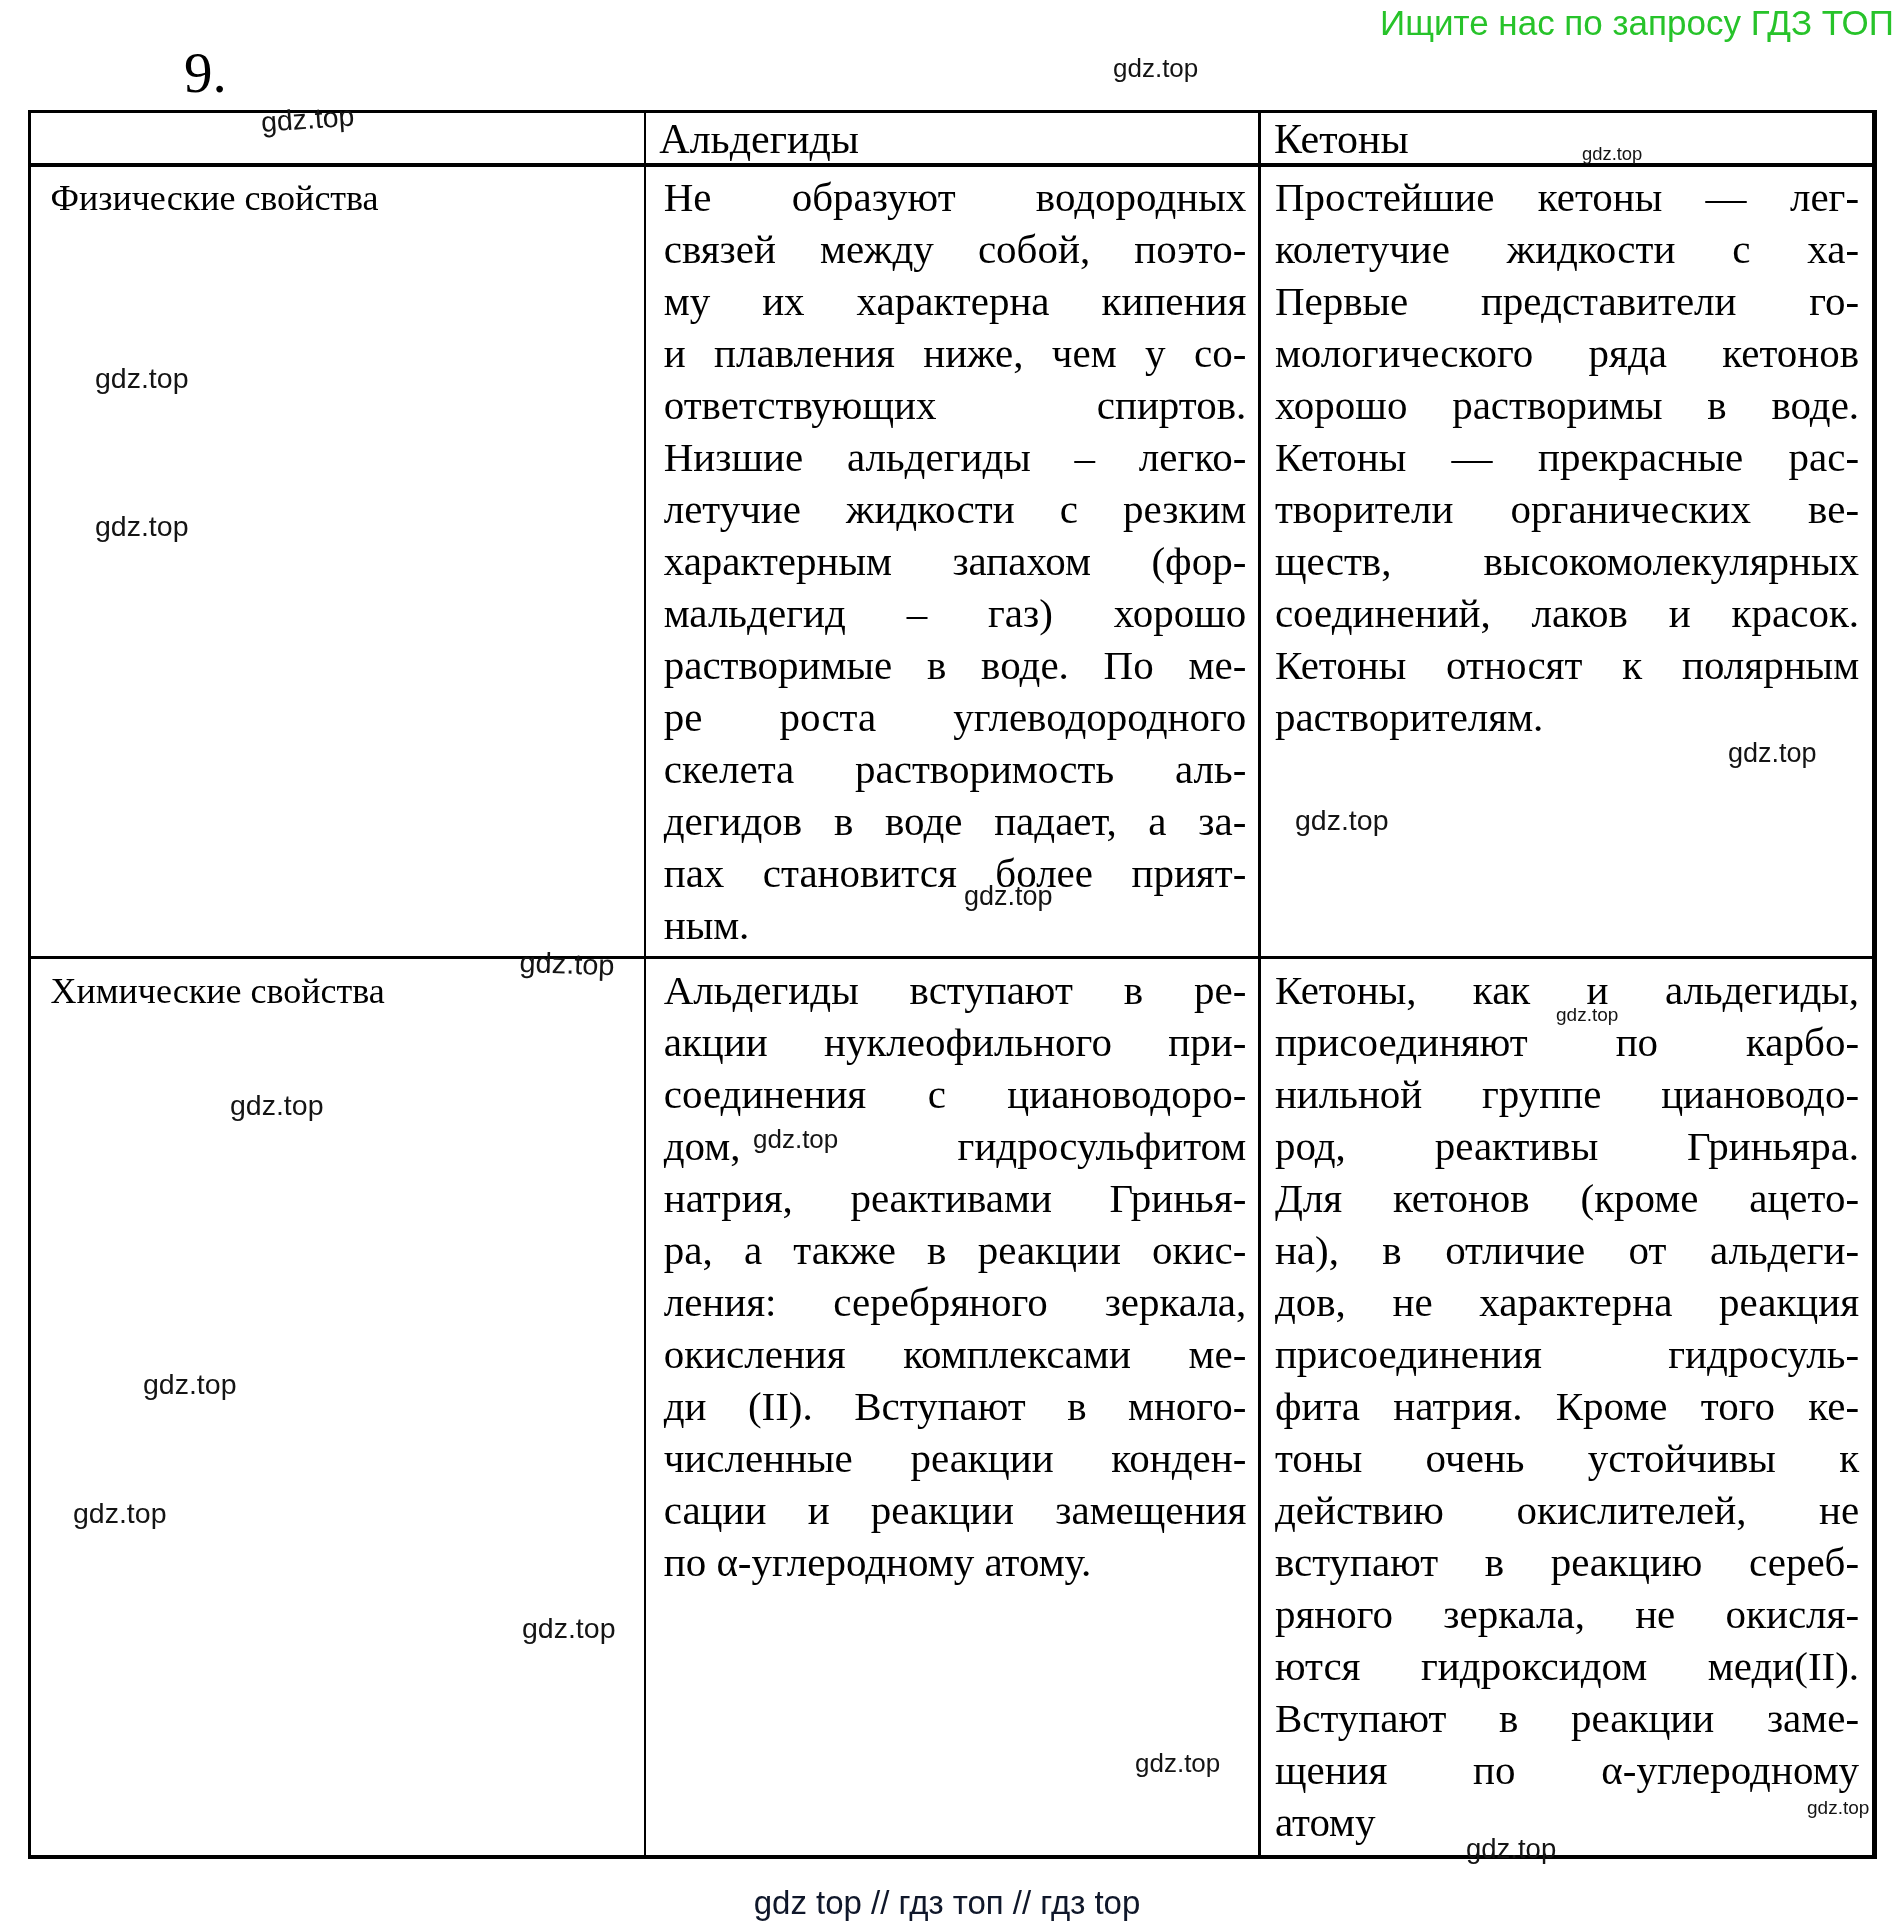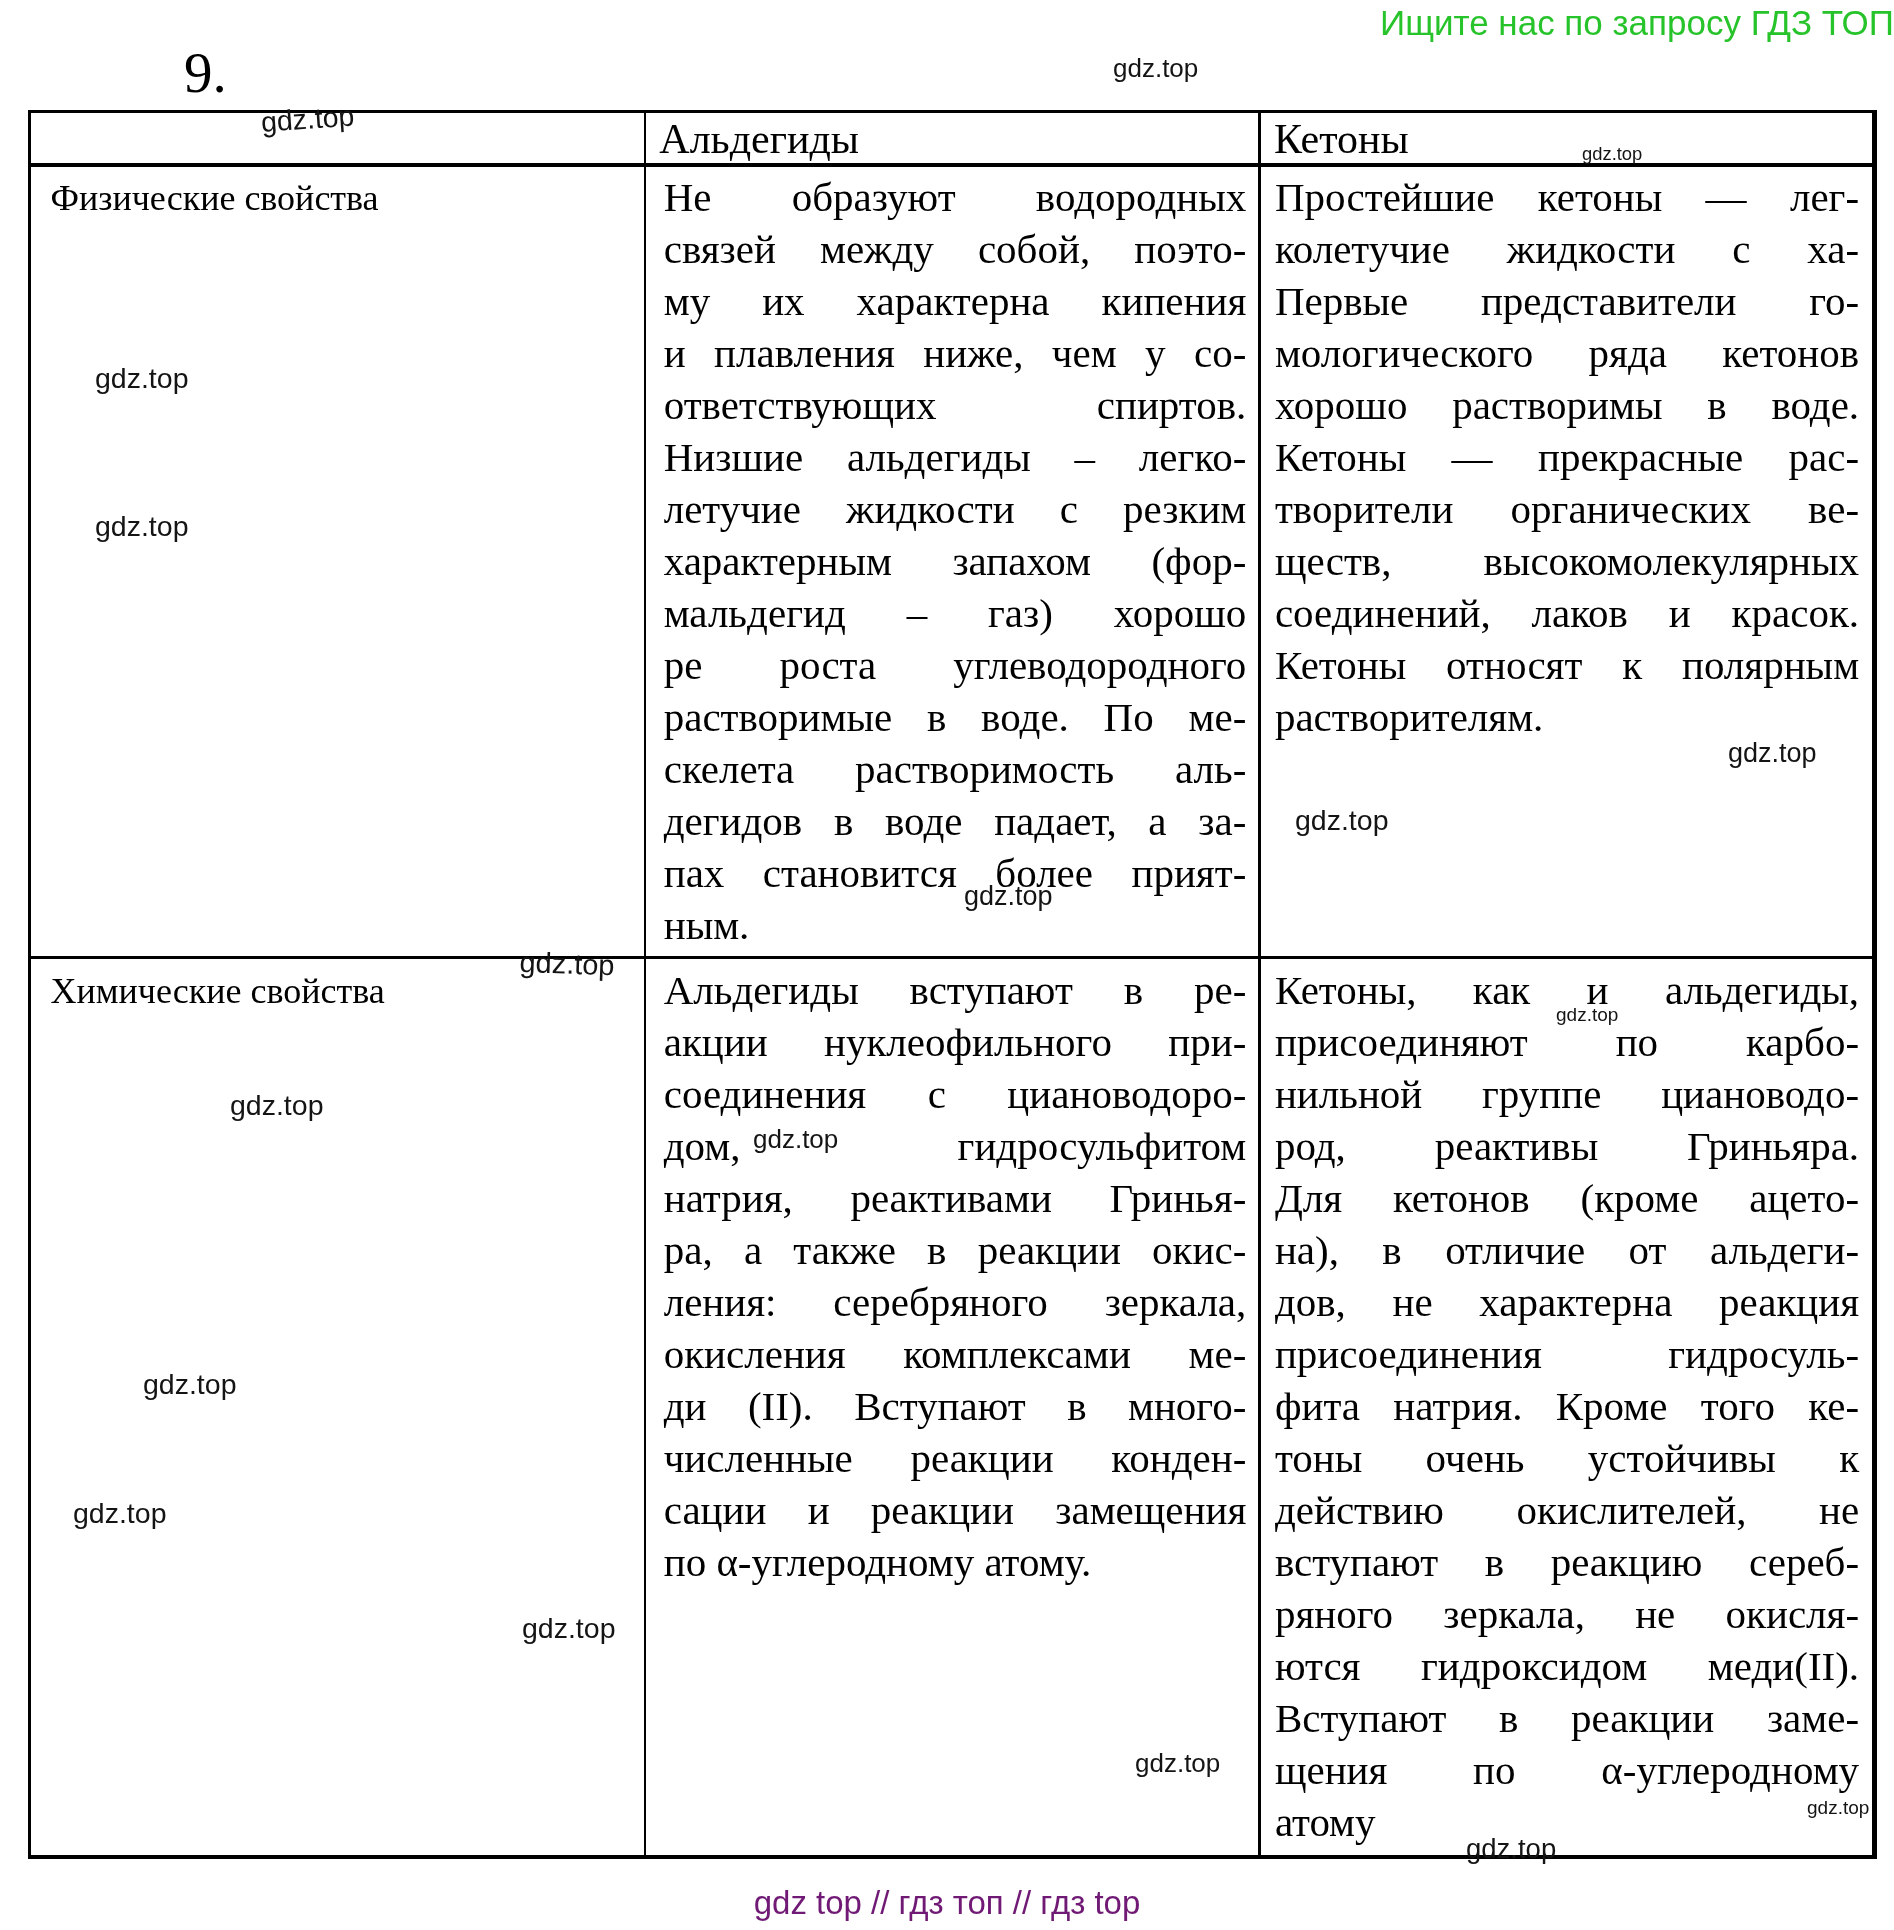--- a/index.html
+++ b/index.html
@@ -87,8 +87,8 @@
       <div class="tl">летучие жидкости с резким</div>
       <div class="tl">характерным запахом (фор-</div>
       <div class="tl">мальдегид – газ) хорошо</div>
+      <div class="tl">растворимые в воде. По ме-</div>
       <div class="tl">ре роста углеводородного</div>
-      <div class="tl">растворимые в воде. По ме-</div>
       <div class="tl">скелета растворимость аль-</div>
       <div class="tl">дегидов в воде падает, а за-</div>
       <div class="tl">пах становится более прият-</div>

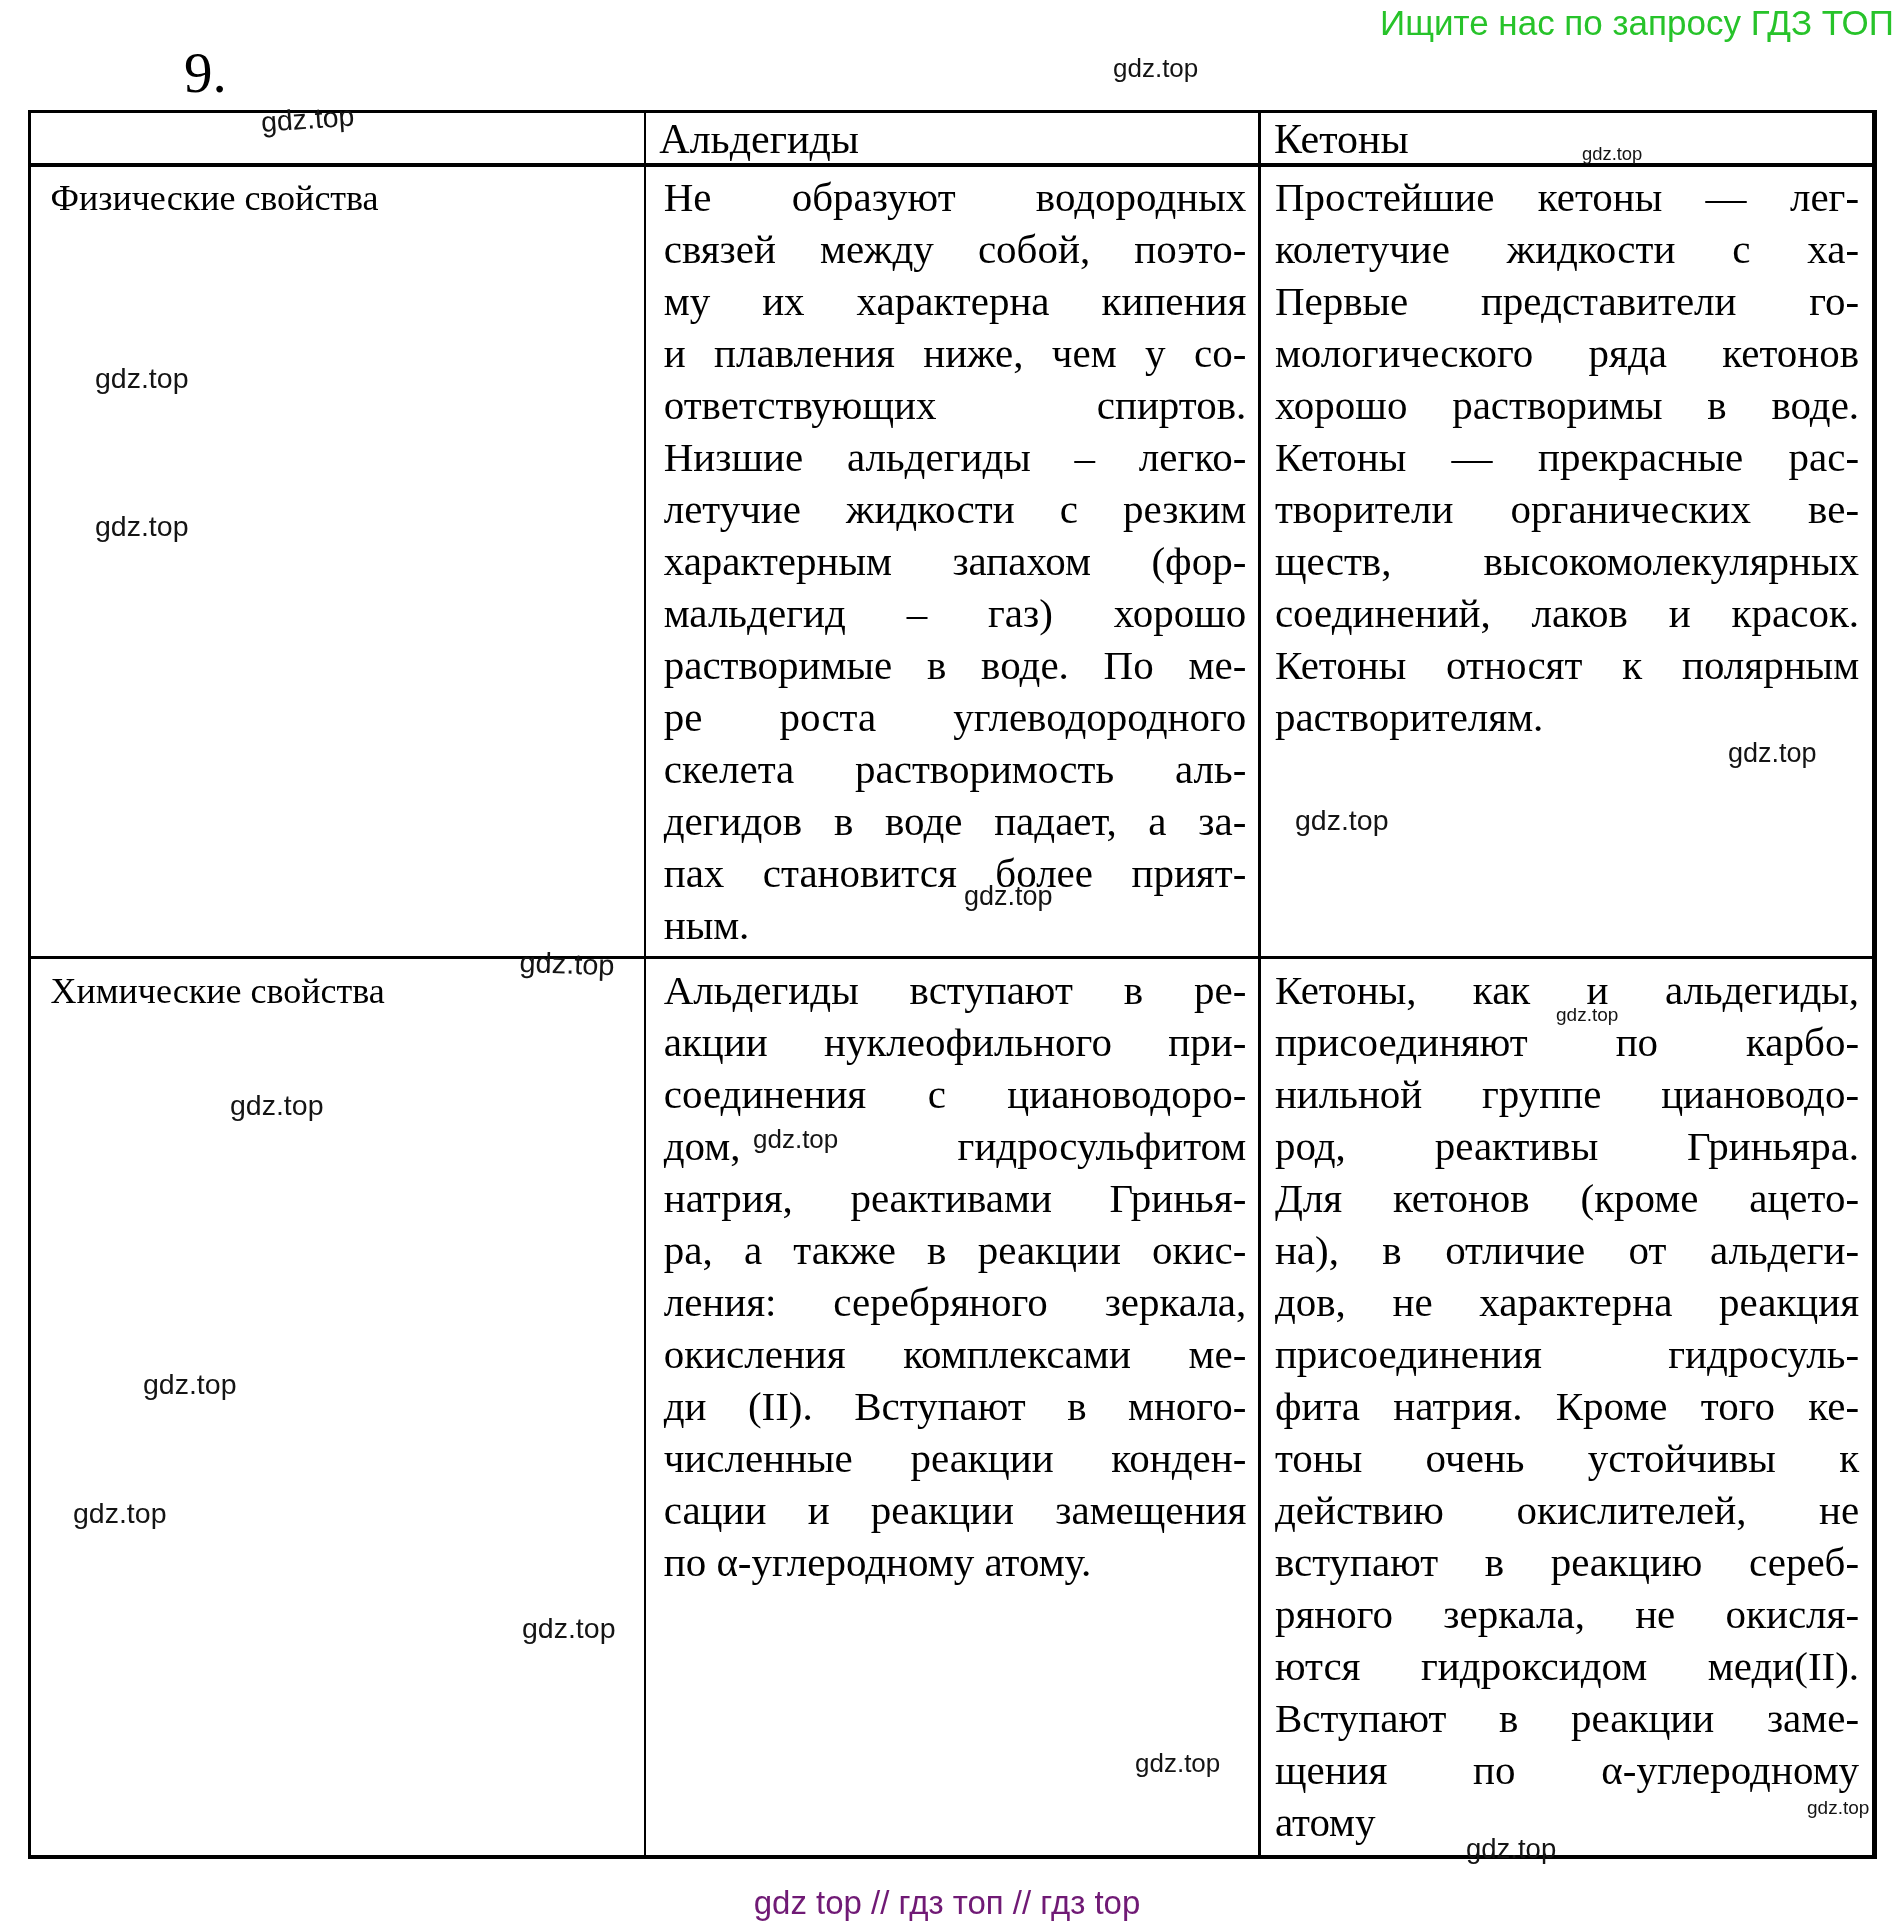--- a/index.html
+++ b/index.html
@@ -165,7 +165,7 @@
     <span class="wm" style="left: 1466px; top: 1835px; font-size: 27.5px;">gdz.top</span>
   </div>
 
-<div class="footer" style="color: #701a75;">gdz top // гдз топ // гдз top</div>
+<div class="footer" style="color: #0f172a;">gdz top // гдз топ // гдз top</div>
 
 
 </body></html>

